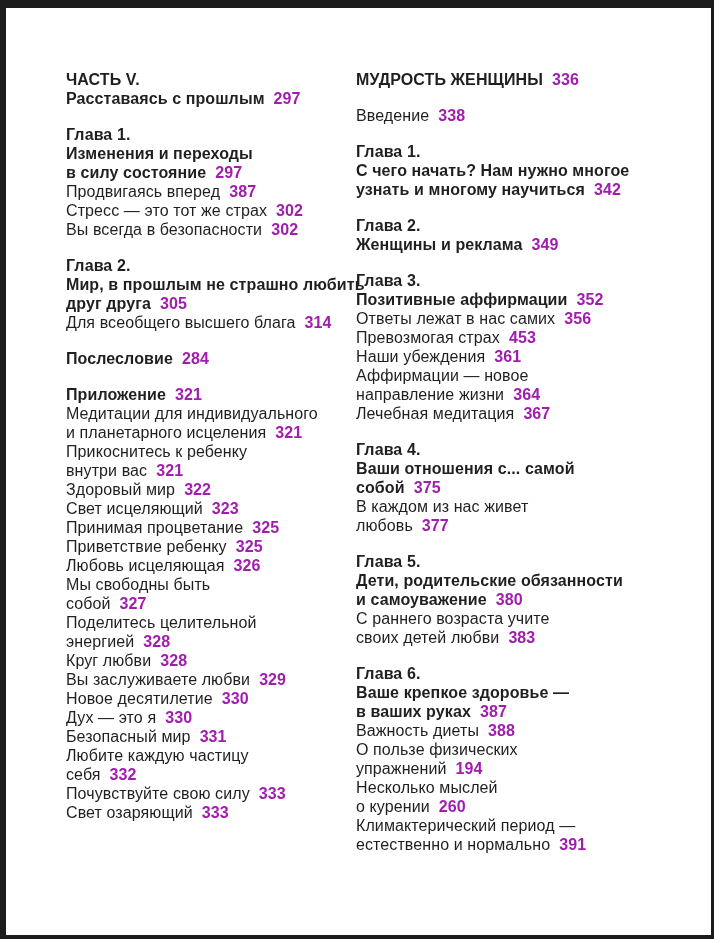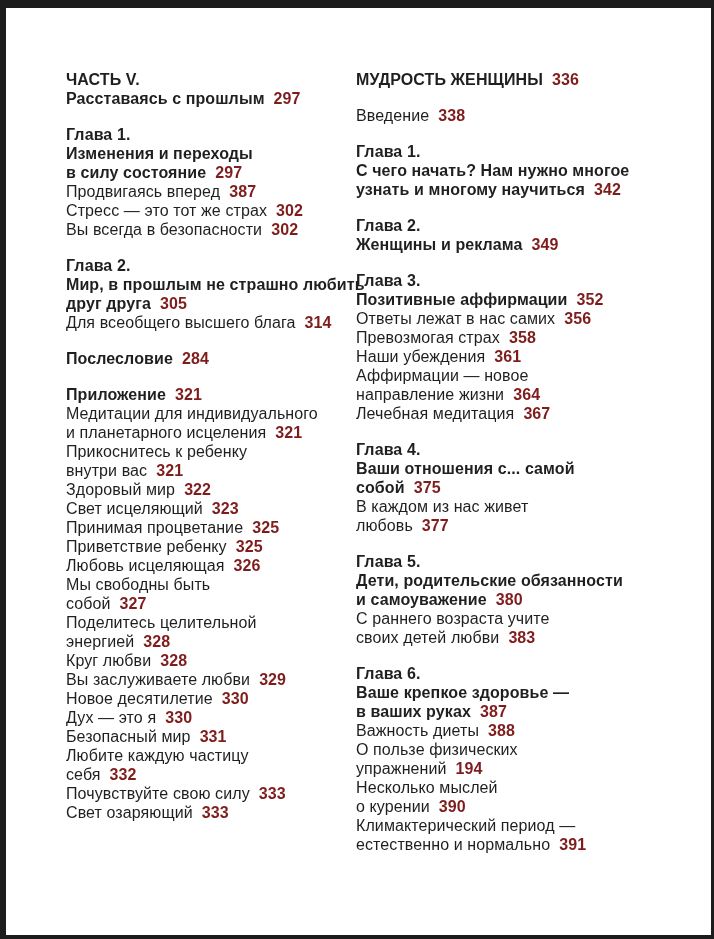--- a/index.html
+++ b/index.html
@@ -40,7 +40,7 @@
   .pg {
     font-weight: 700;
     margin-left: 9px;
-    color: #7f1d1d;
+    color: #a21caf;
   }
 </style>
 </head>

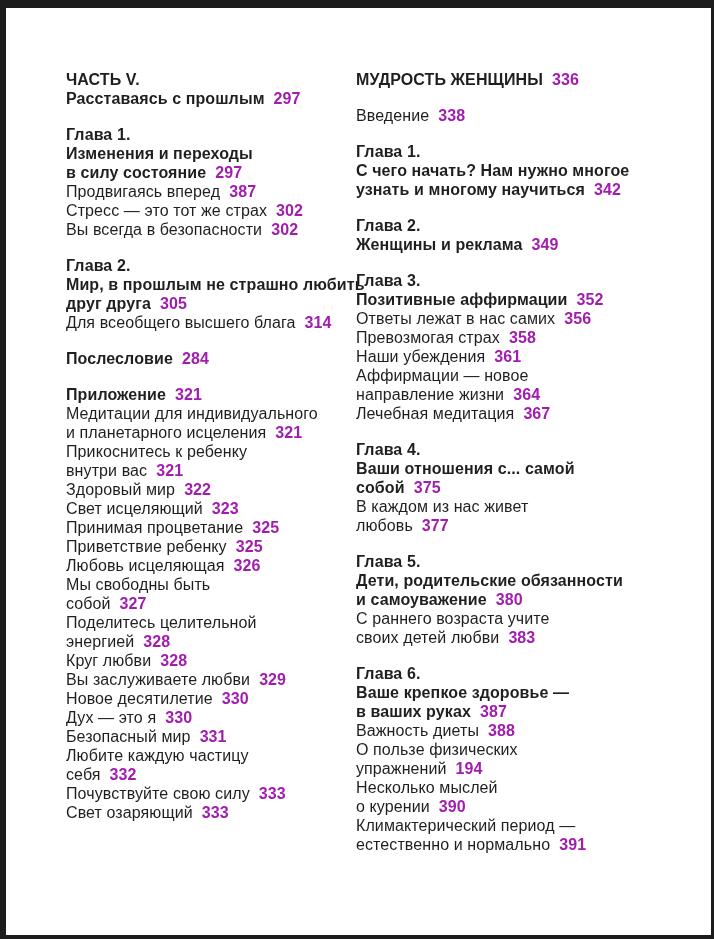--- a/index.html
+++ b/index.html
@@ -115,7 +115,7 @@
         <div class="line bold"><span>Глава 3.</span></div>
         <div class="line bold"><span>Позитивные аффирмации</span><span class="pg">352</span></div>
         <div class="line"><span>Ответы лежат в нас самих</span><span class="pg">356</span></div>
-        <div class="line"><span>Превозмогая страх</span><span class="pg">358</span></div>
+        <div class="line"><span>Превозмогая страх</span><span class="pg">453</span></div>
         <div class="line"><span>Наши убеждения</span><span class="pg">361</span></div>
         <div class="line"><span>Аффирмации — новое</span></div>
         <div class="line"><span>направление жизни</span><span class="pg">364</span></div>

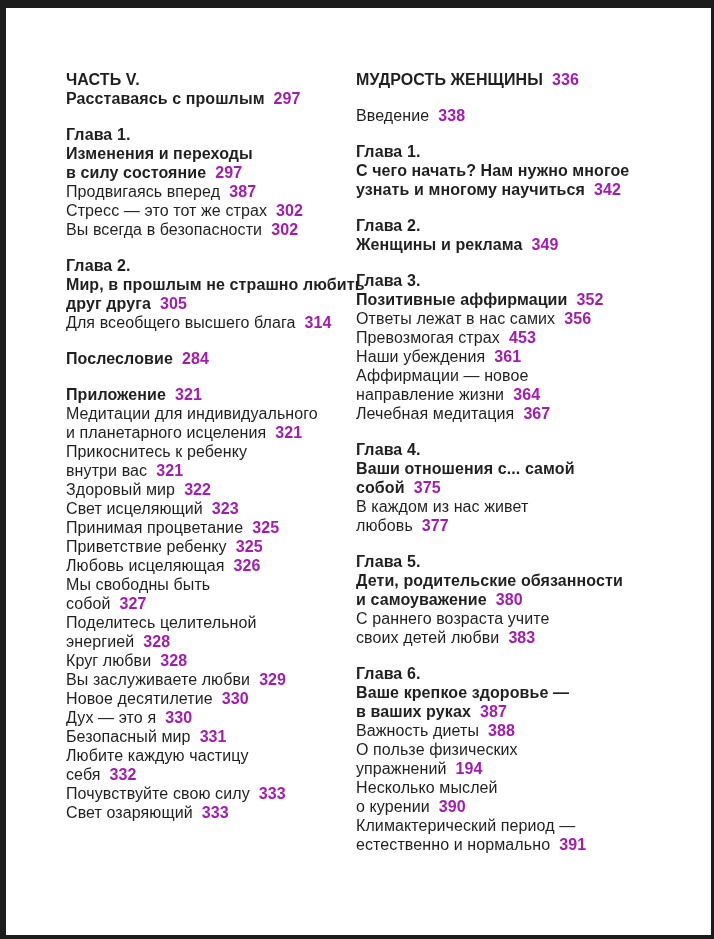--- a/index.html
+++ b/index.html
@@ -143,7 +143,7 @@
         <div class="line"><span>О пользе физических</span></div>
         <div class="line"><span>упражнений</span><span class="pg">194</span></div>
         <div class="line"><span>Несколько мыслей</span></div>
-        <div class="line"><span>о курении</span><span class="pg">390</span></div>
+        <div class="line"><span>о курении</span><span class="pg">260</span></div>
         <div class="line"><span>Климактерический период —</span></div>
         <div class="line"><span>естественно и нормально</span><span class="pg">391</span></div>
       </div>

